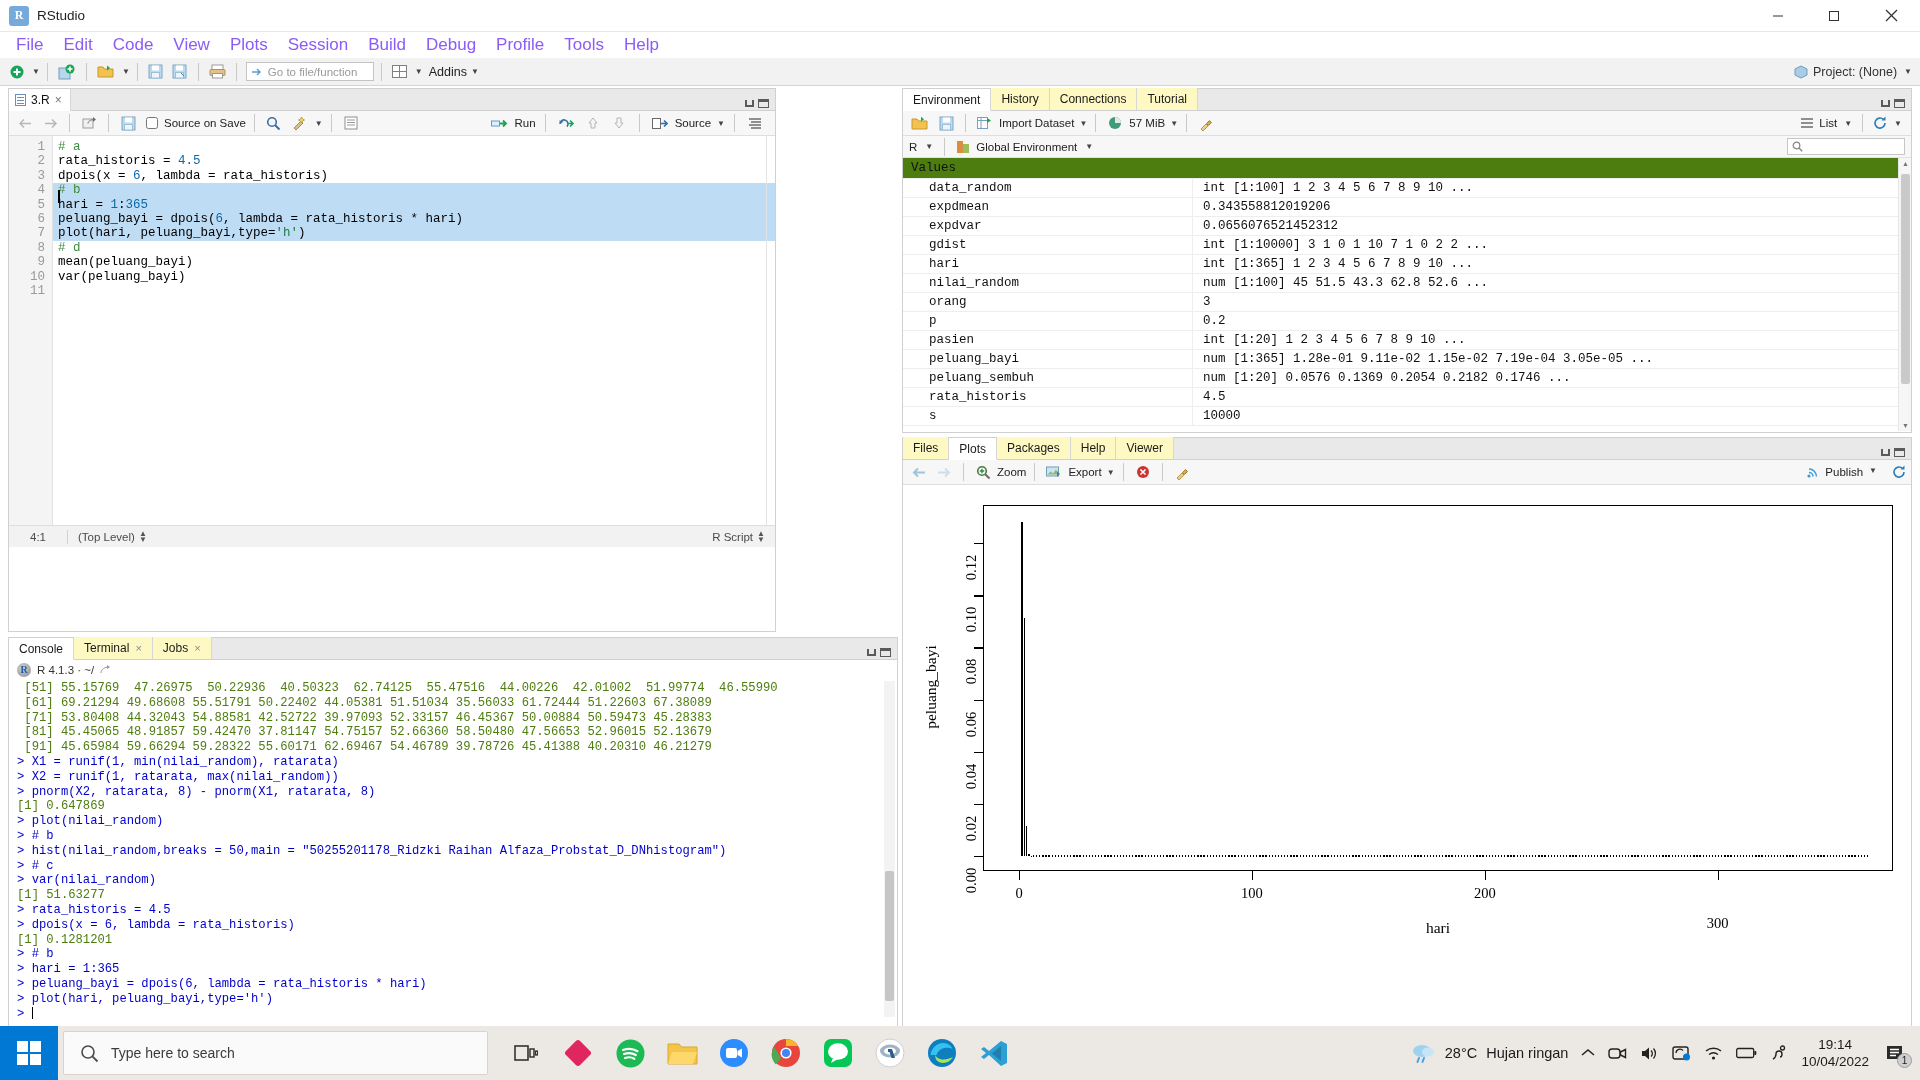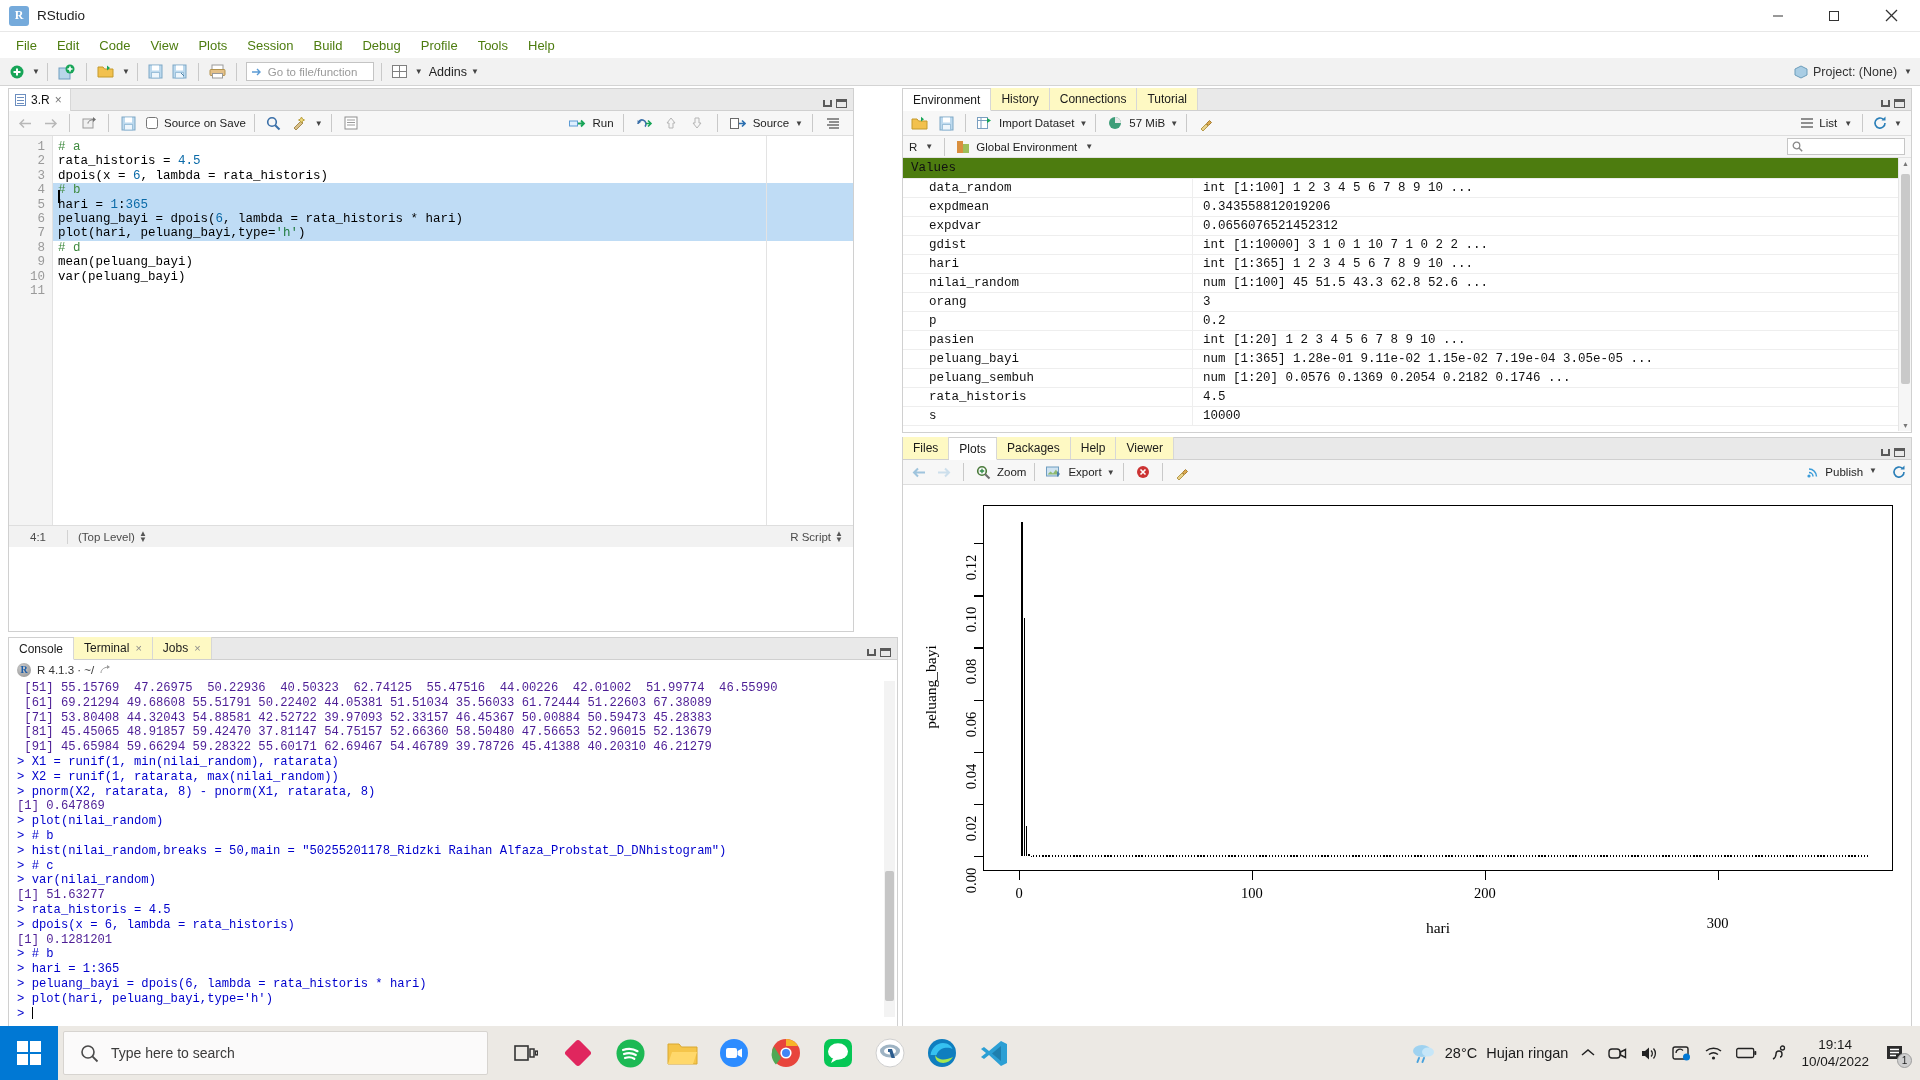--- a/index.html
+++ b/index.html
@@ -40,7 +40,7 @@
     padding-left: 6px;
   }
   .menu-item {
-    font-size: 13px; color: #4d7c0f; padding: 3px 10px; white-space: nowrap;
+    font-size: 17px; color: #8b5cf6; padding: 3px 10px; white-space: nowrap;
   }
 
   

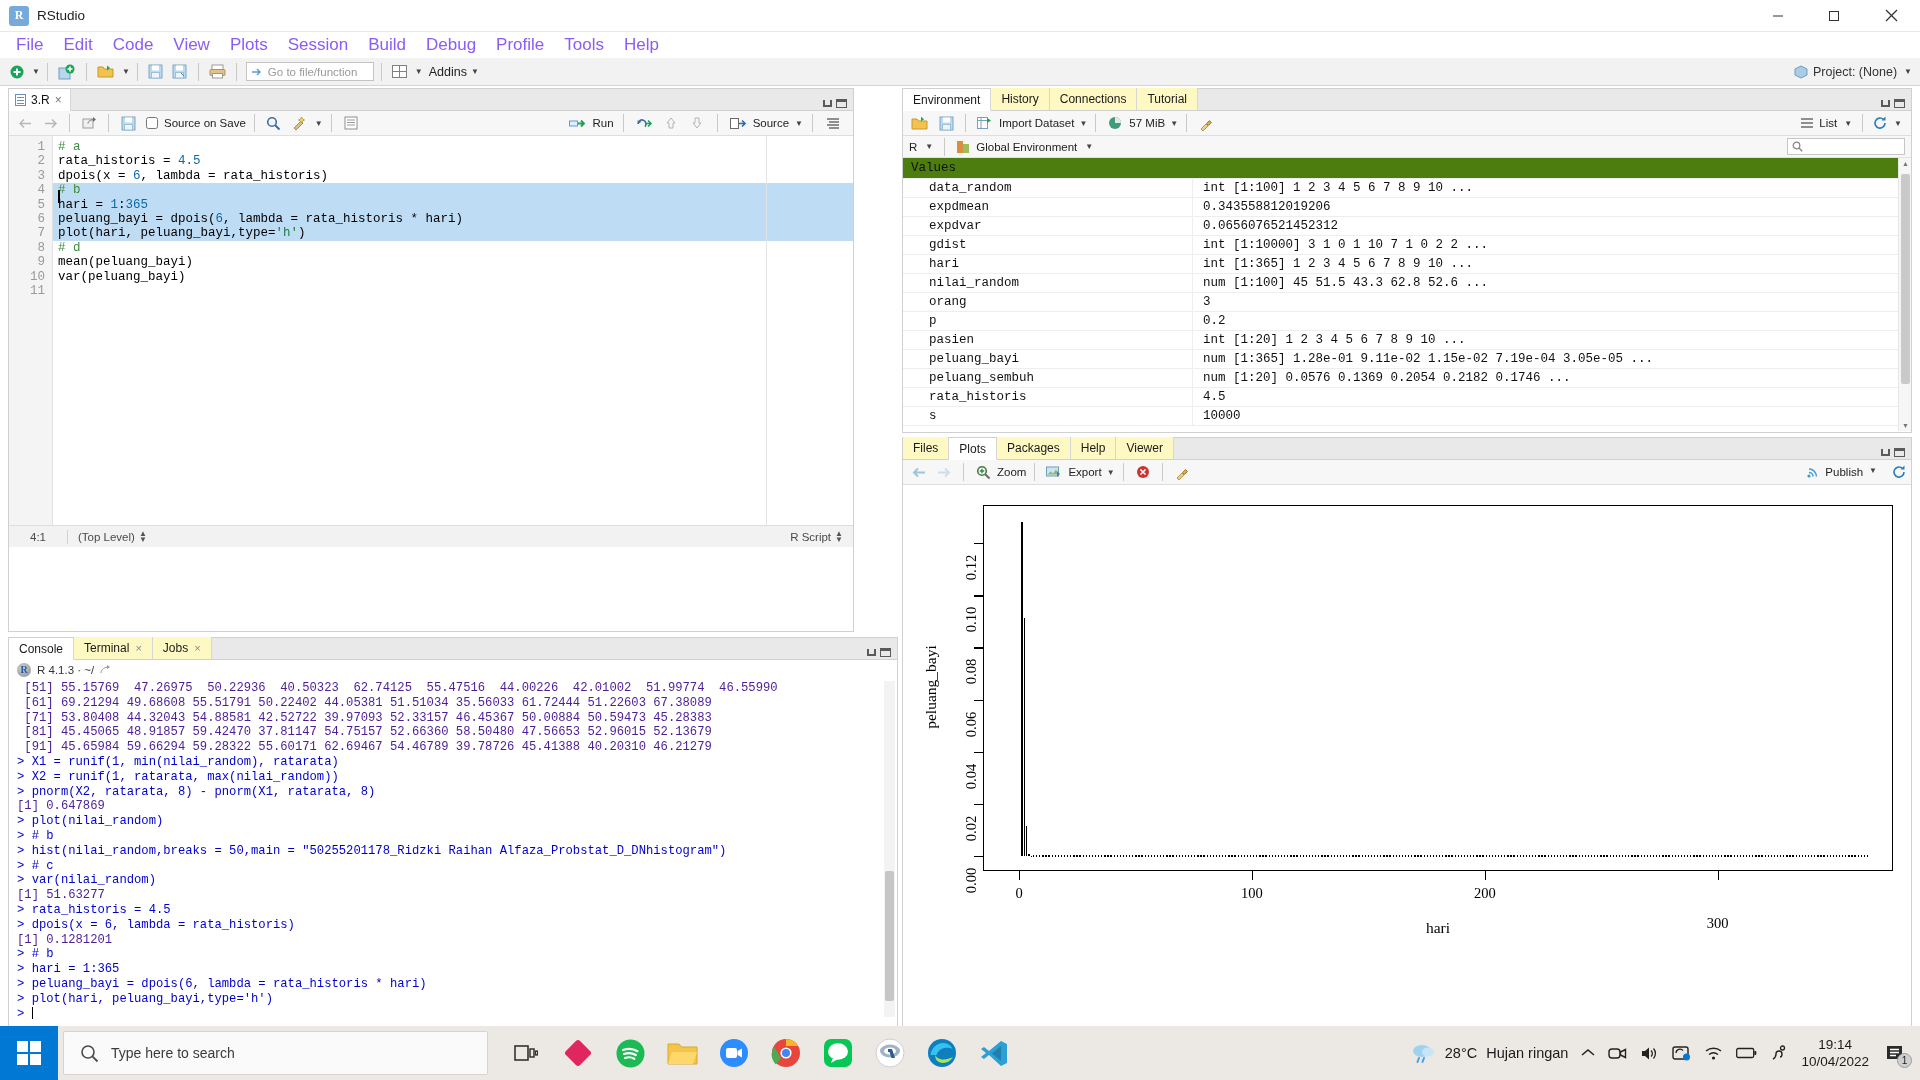--- a/index.html
+++ b/index.html
@@ -97,7 +97,7 @@
   }
 
   
-  #source-pane { left: 8px; top: 88px; width: 846px; height: 544px; }
+  #source-pane { left: 8px; top: 88px; width: 768px; height: 544px; }
   #source-tabbar { height: 22px; background: #e9e9e9; display:flex; align-items:flex-end;
      border-bottom:1px solid #d0d0d0; }
   .src-tab {

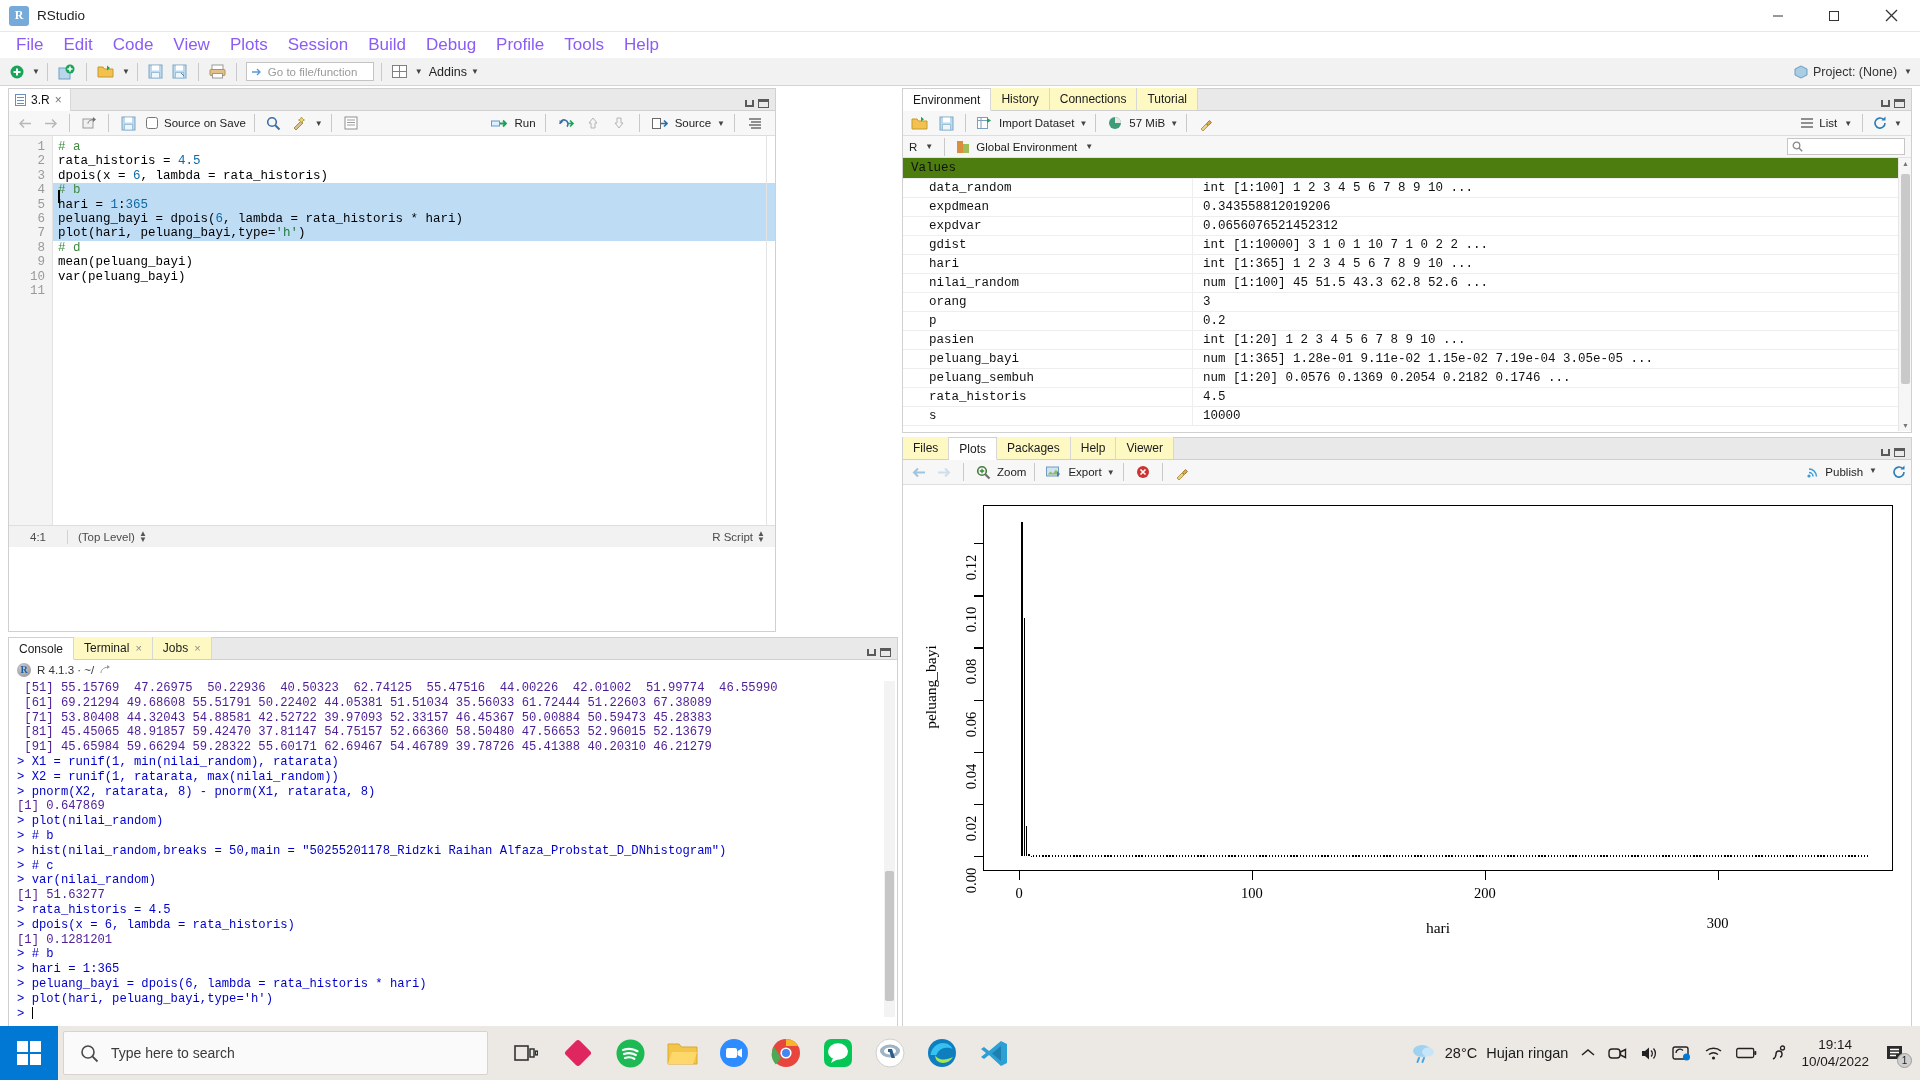--- a/index.html
+++ b/index.html
@@ -158,7 +158,7 @@
     font-family: "Liberation Mono", monospace; font-size: 12.2px;
     line-height: 14.8px; white-space: pre; color: #0000cc;
   }
-  .cns.out { color: #4c1d95; }
+  .cns.out { color: #4d7c0f; }
   .console-head {
     height: 19px; display: flex; align-items: center; gap: 6px;
     font-size: 11.5px; color: #333; padding-left: 8px; background: #fff;

